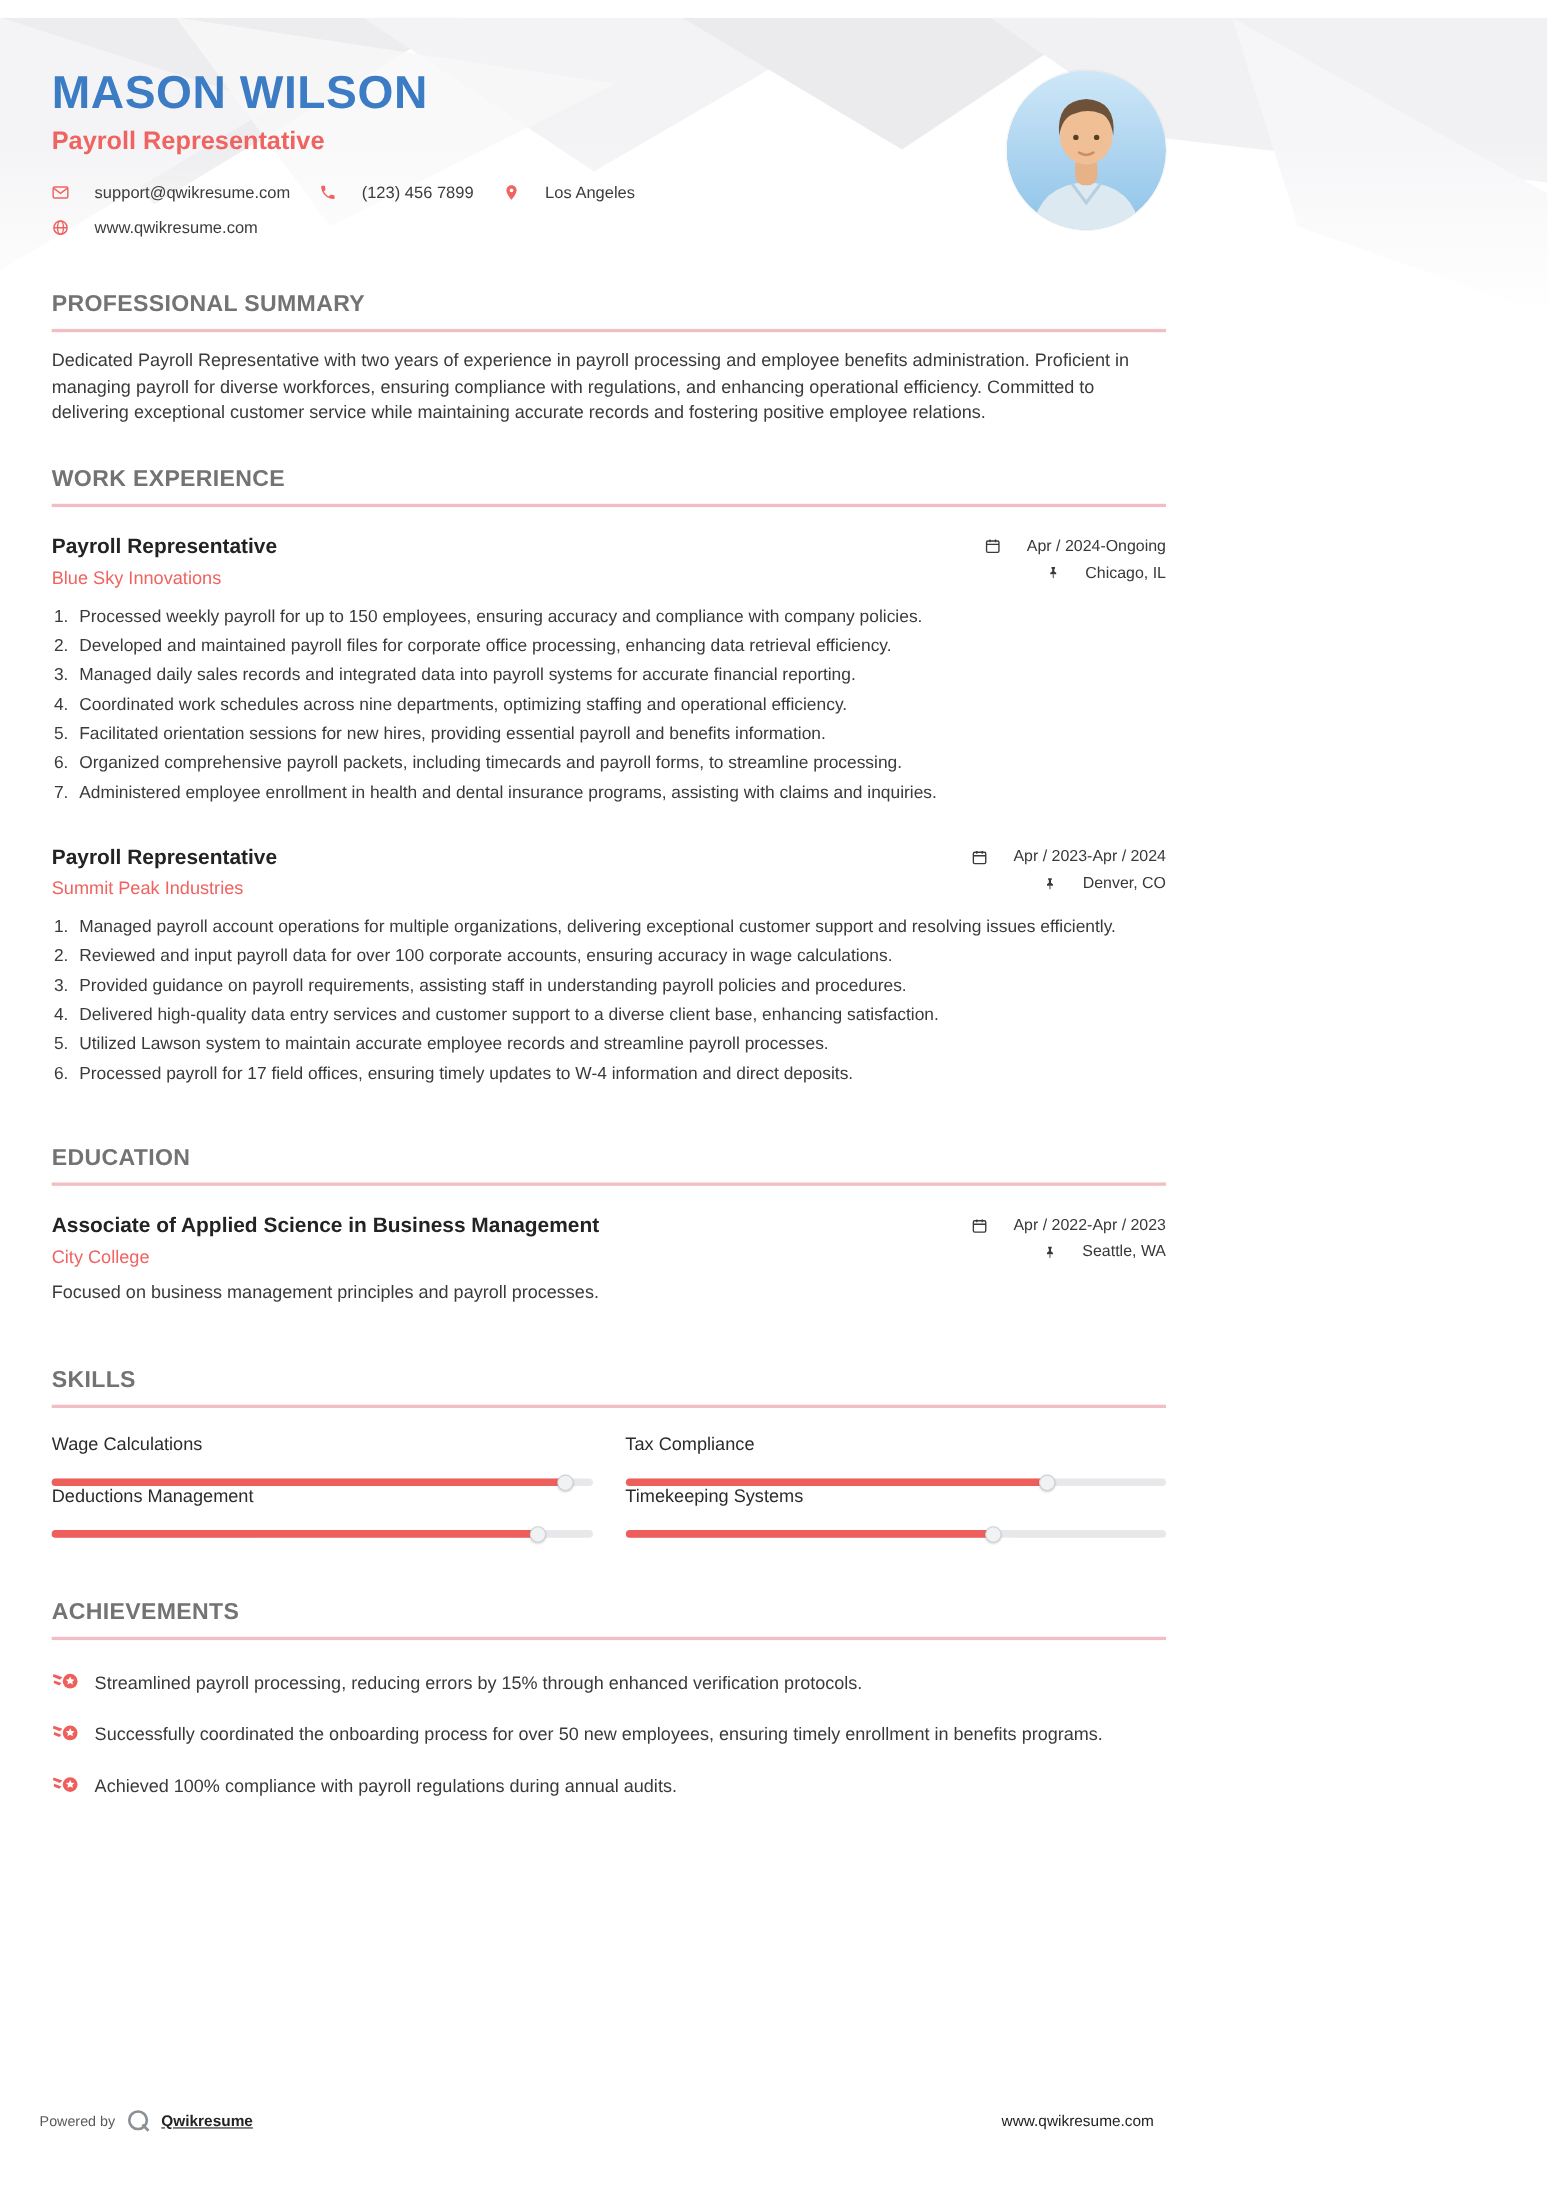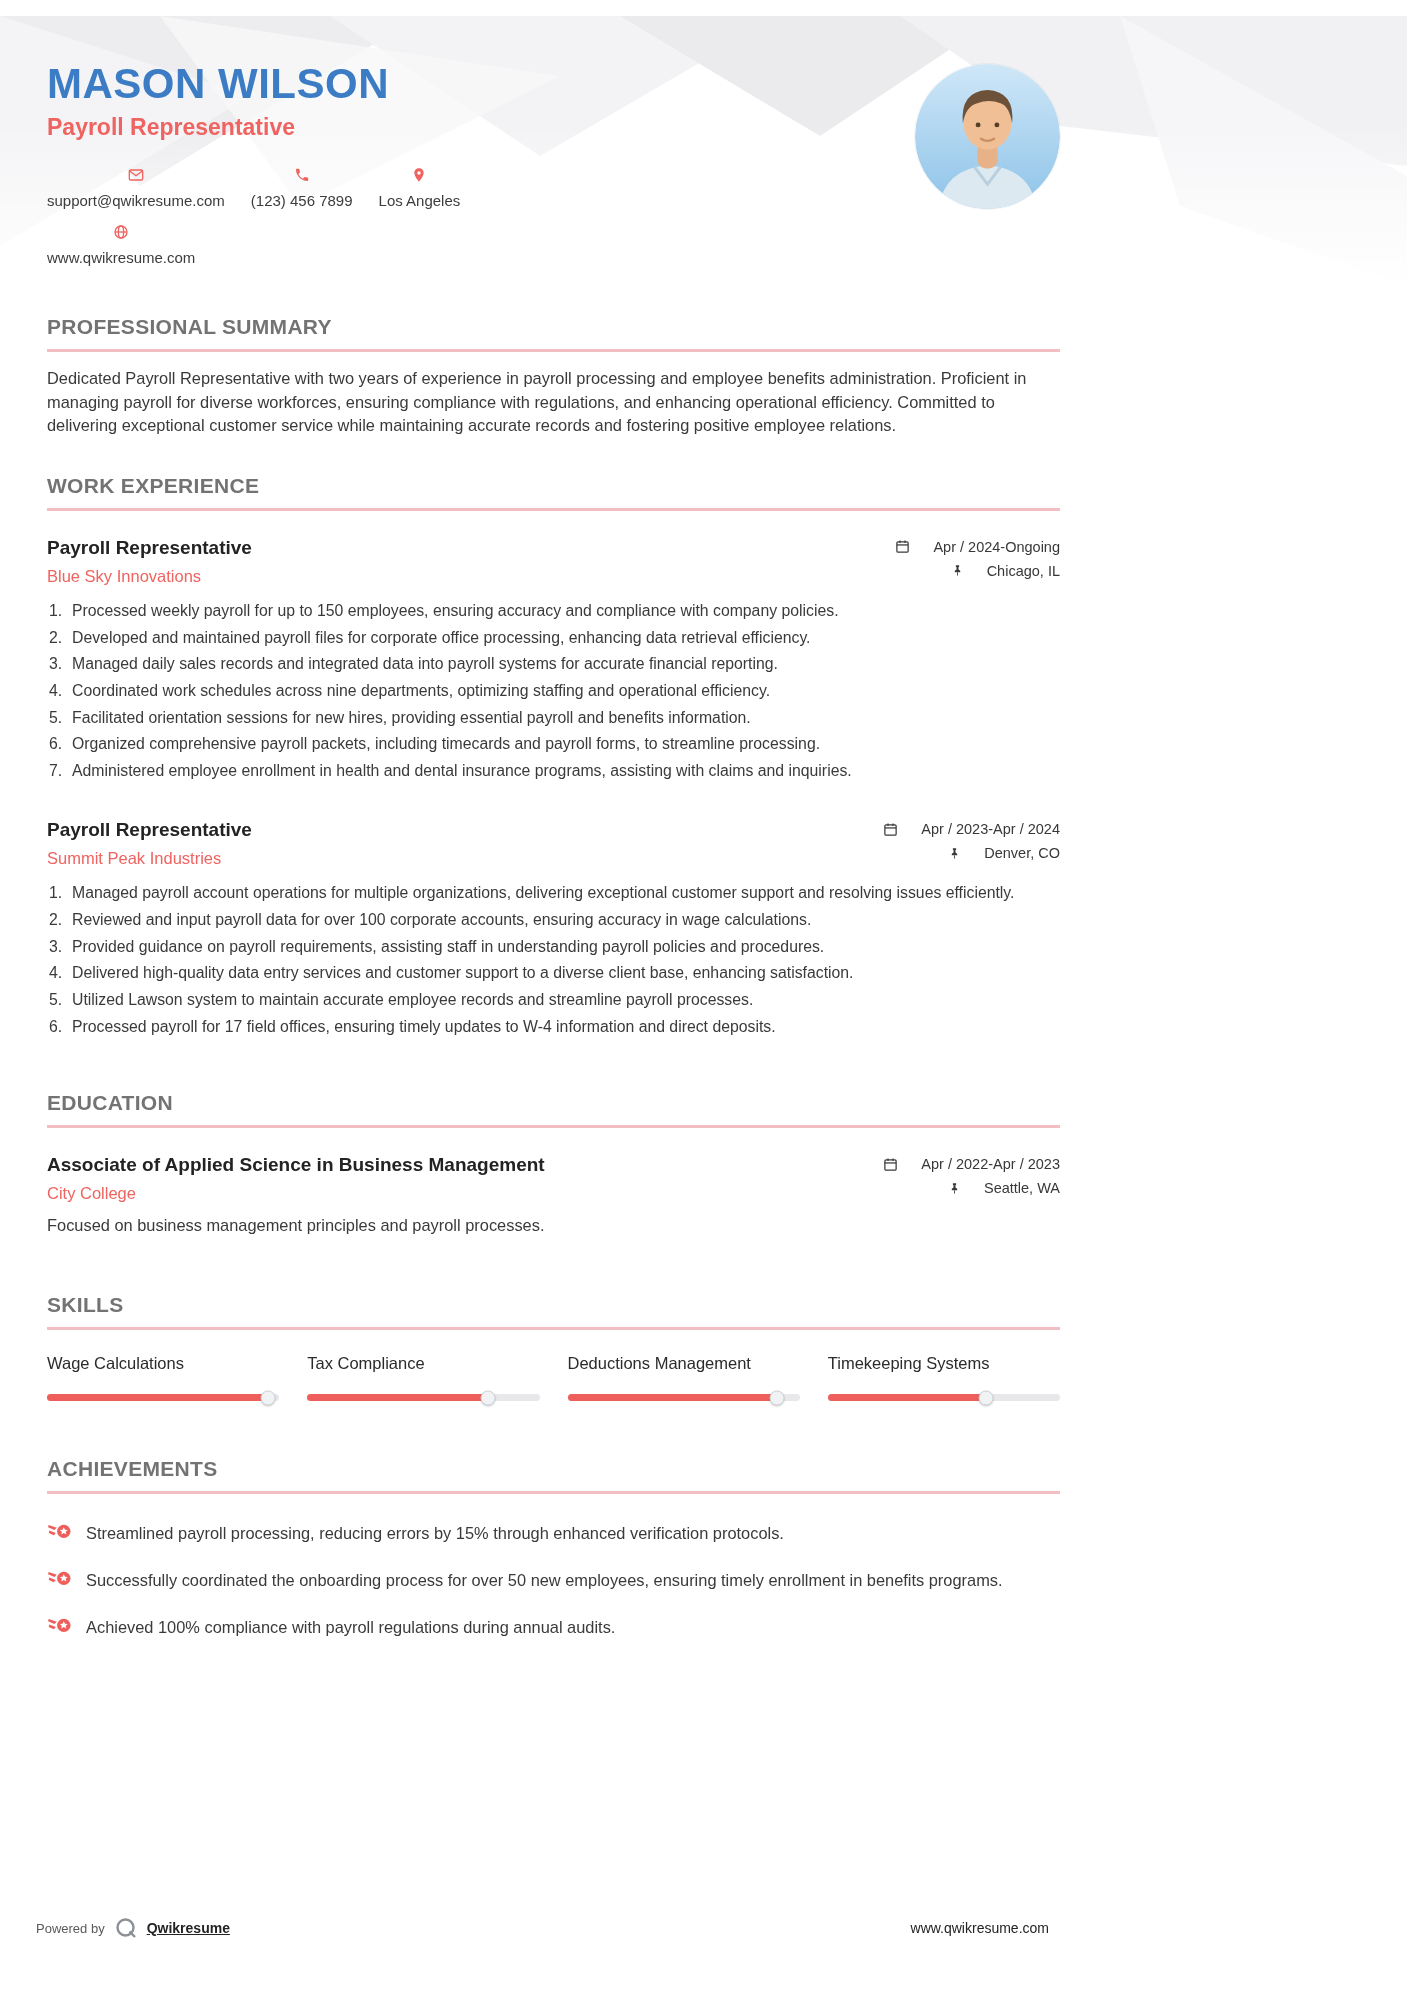--- a/index.html
+++ b/index.html
@@ -52,7 +52,7 @@
   }
   .contact-rows { margin-top: 26px; }
   .contact-row { display: flex; align-items: center; gap: 26px; margin-bottom: 15px; }
-  .contact-item { display: inline-flex; align-items: center; gap: 9px; font-size: 15px; color: #3c3c3c; flex-direction: column; }
+  .contact-item { display: inline-flex; gap: 23px; font-size: 15px; color: #3c3c3c; }
   .cicon { display: inline-flex; width: 16px; height: 16px; color: #ef6360; flex: 0 0 auto; }
   .cicon svg { width: 100%; height: 100%; }
 

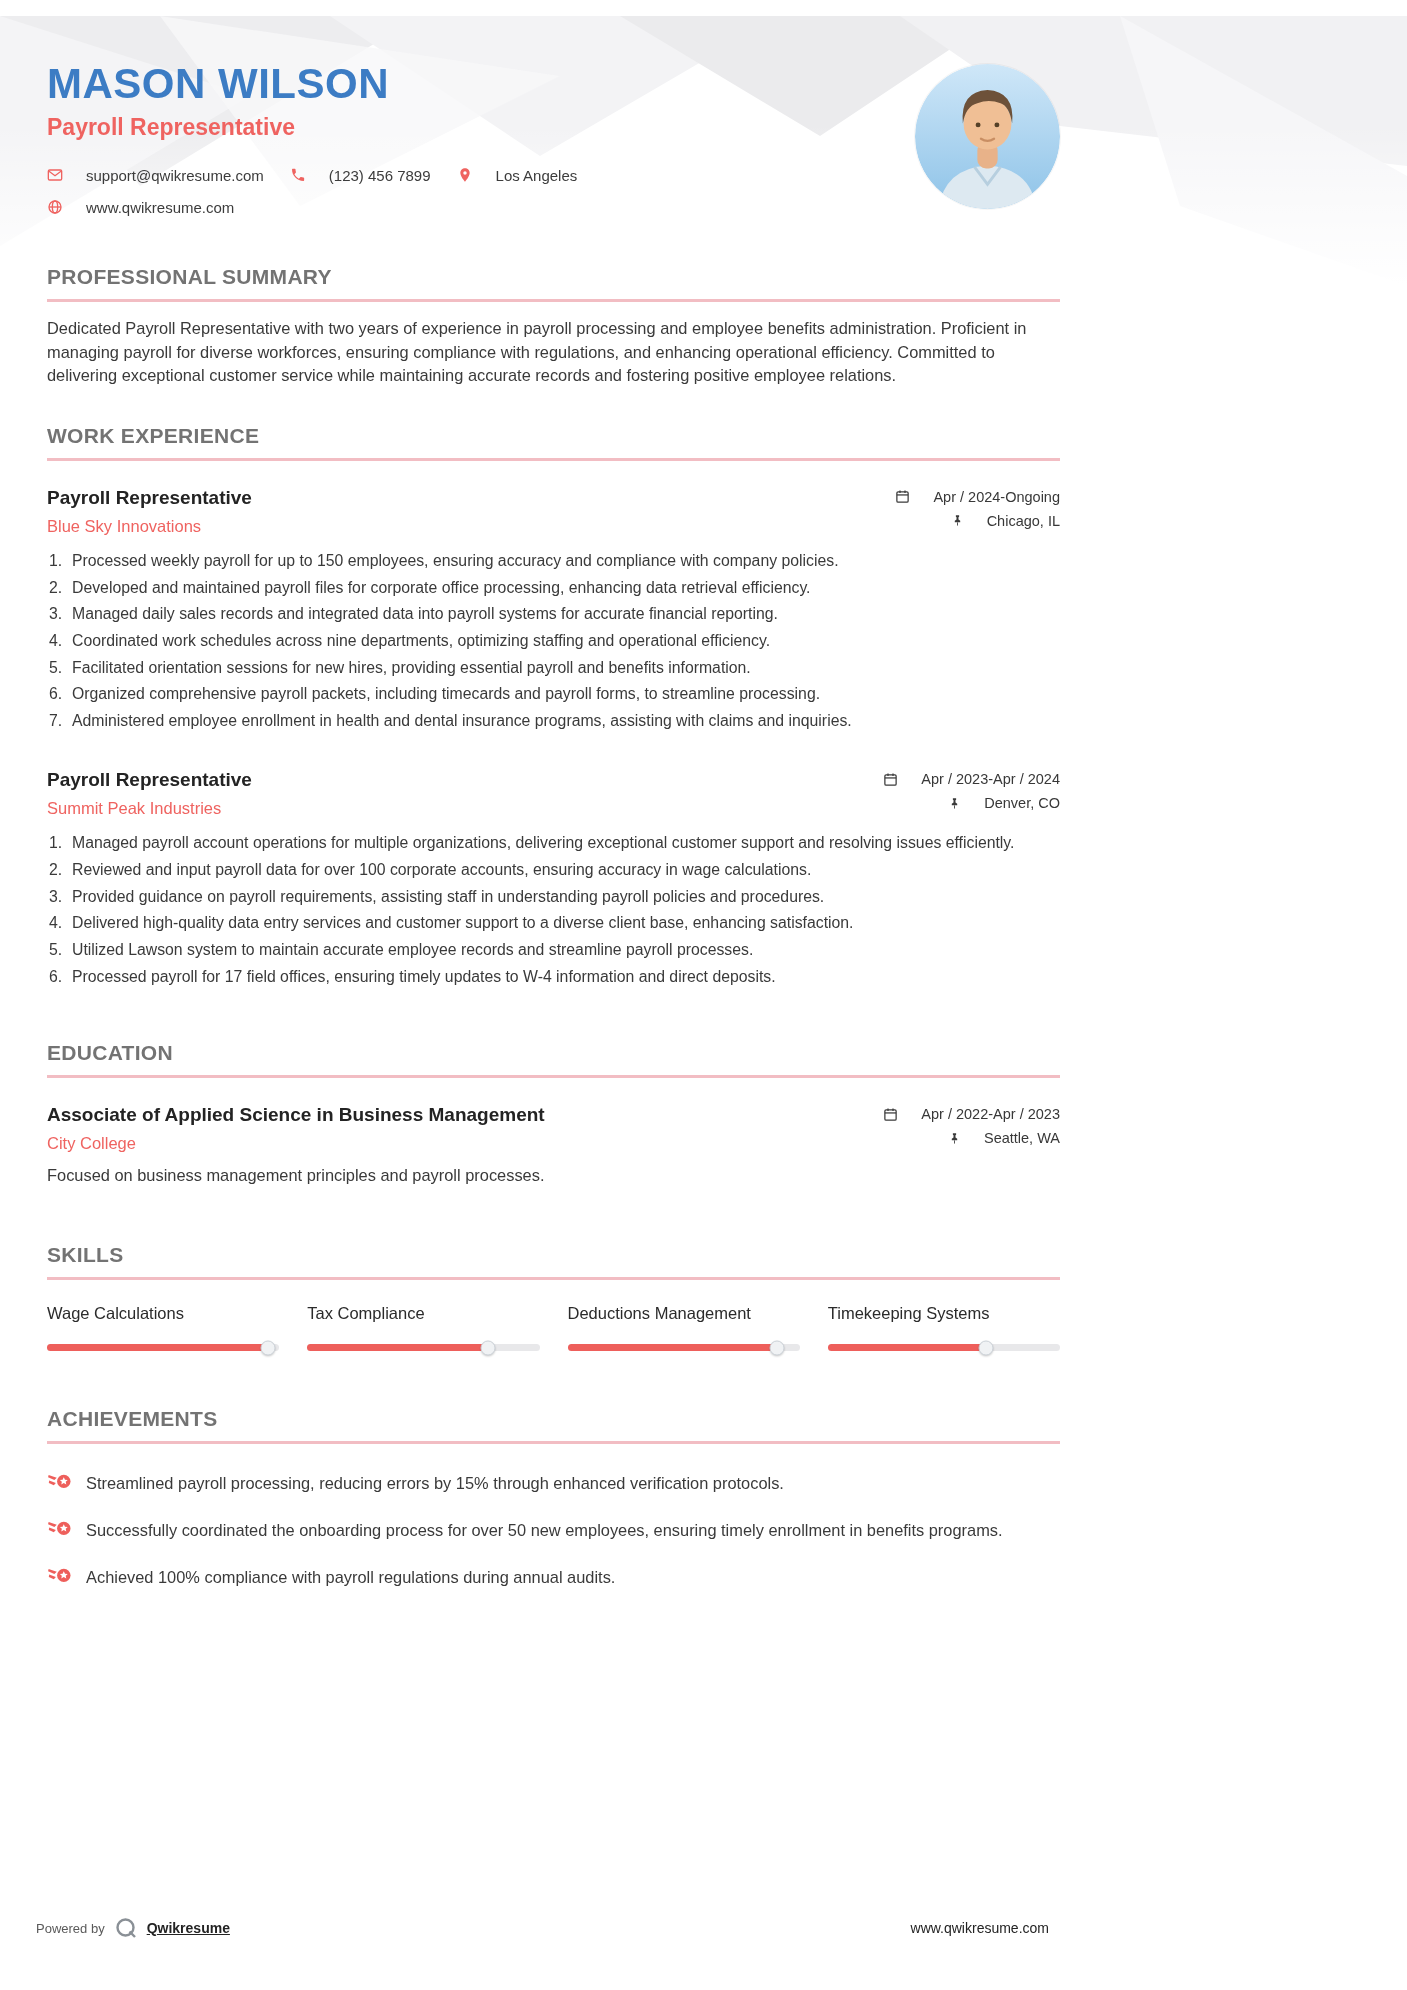--- a/index.html
+++ b/index.html
@@ -119,9 +119,8 @@
   .skills-grid {
     margin-top: 24px;
     display: grid;
-    grid-template-columns: repeat(4, 1fr);
+    grid-template-columns: repeat(2, 1fr);
     column-gap: 30px;
-    gap: 28px;
   }
   .skill-name { font-size: 16.5px; color: #2b2b2b; }
   .skill-bar {

